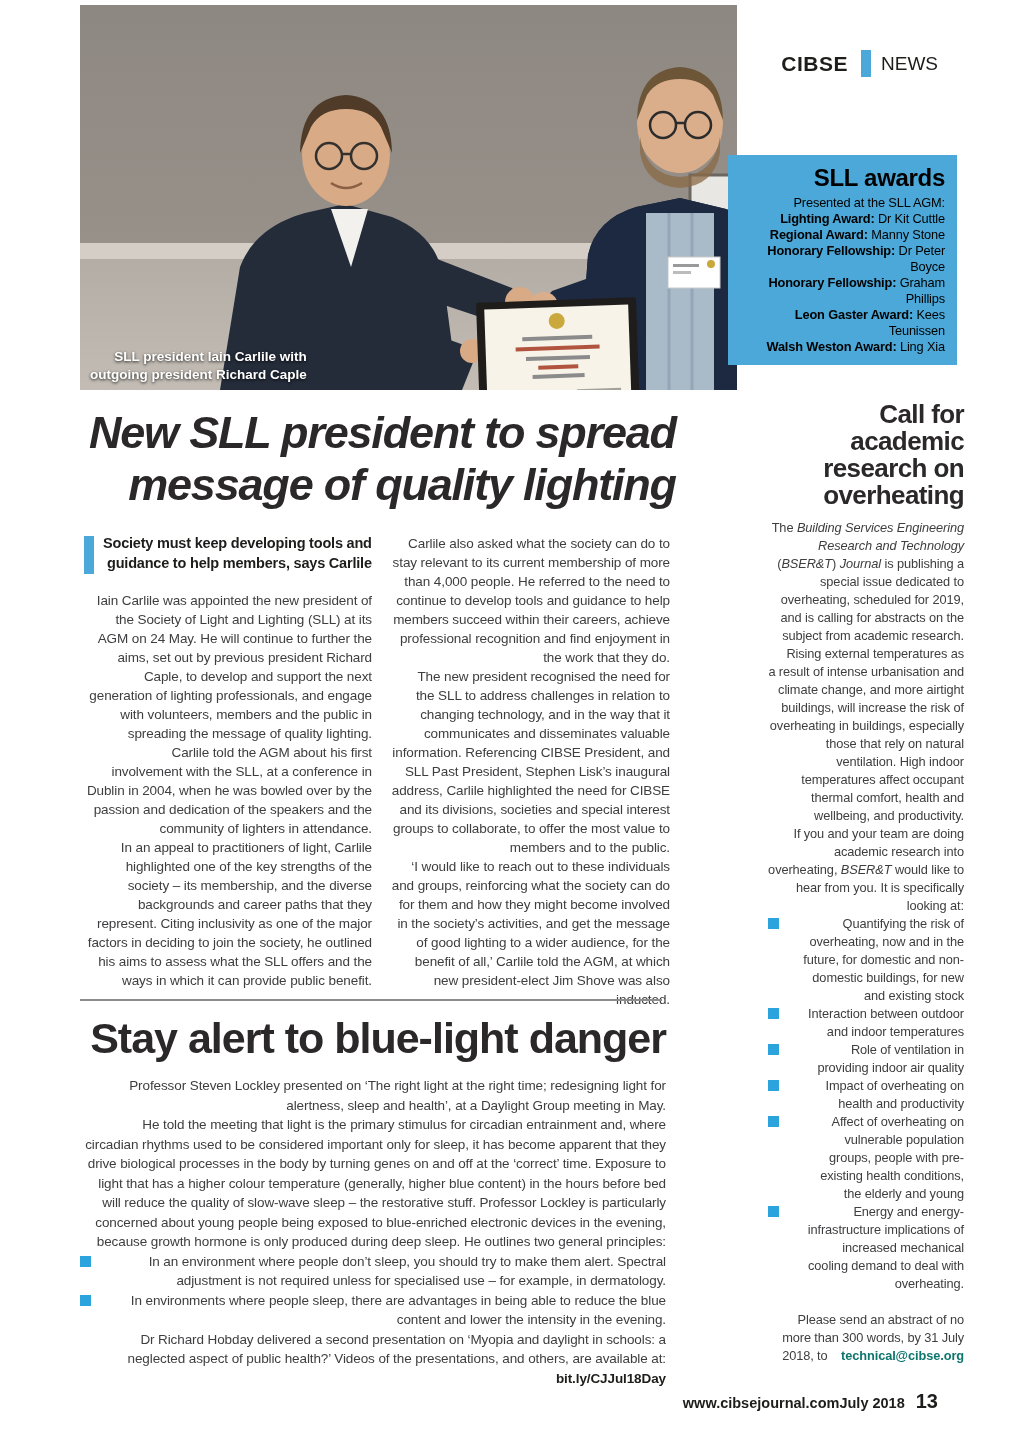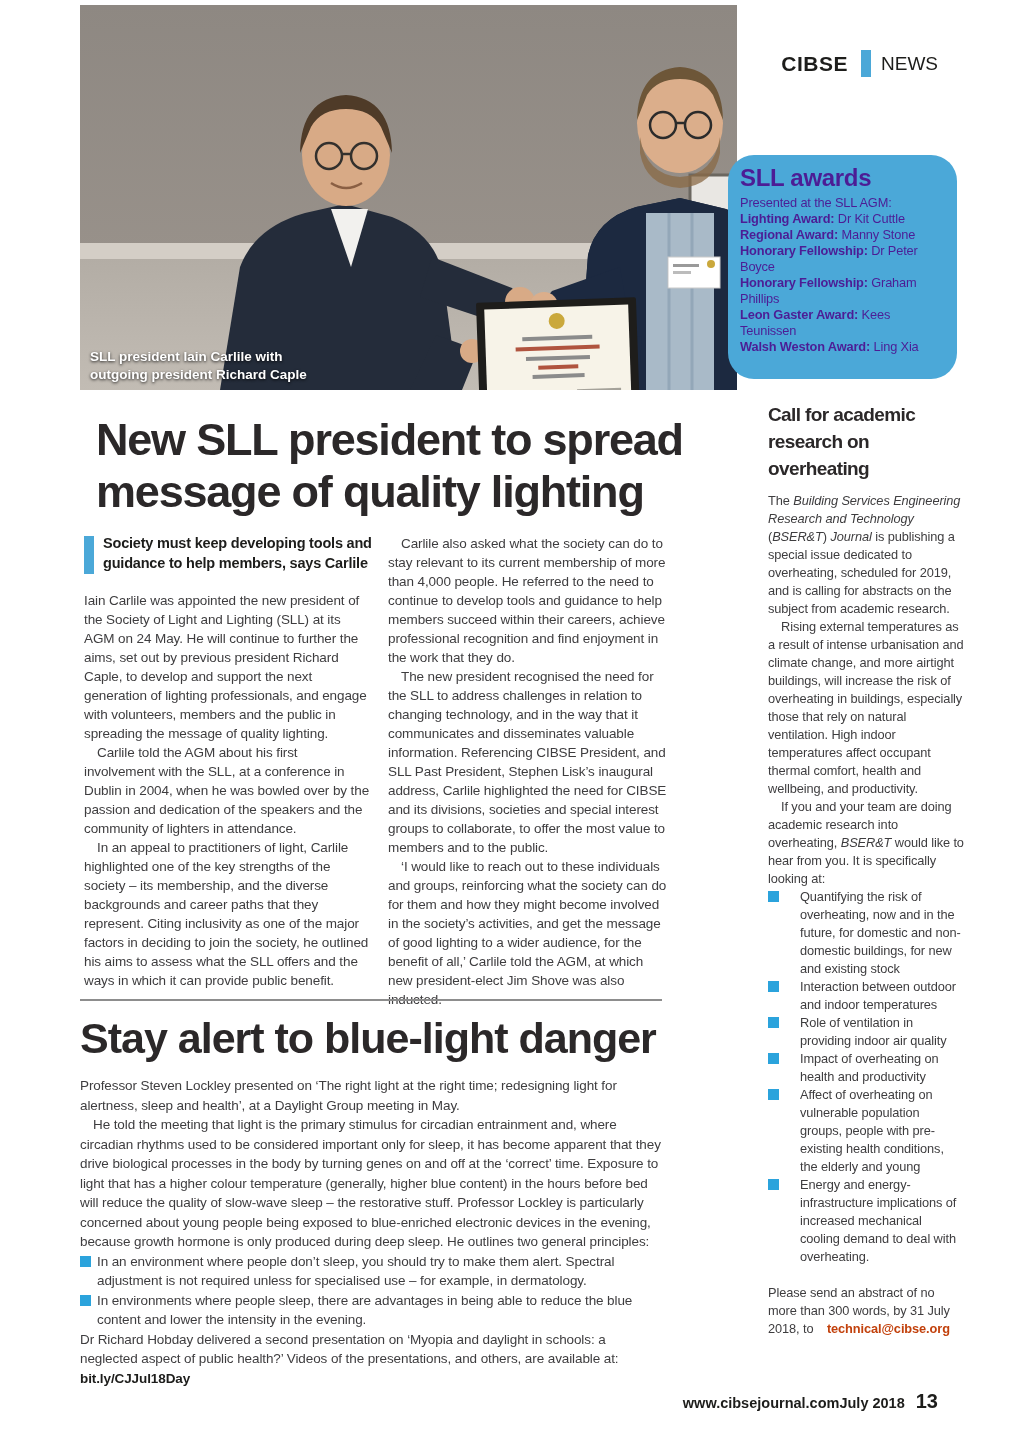--- a/index.html
+++ b/index.html
@@ -4,7 +4,7 @@
 <style>
   html,body{margin:0;padding:0;}
   body{width:1024px;height:1448px;background:#ffffff;font-family:"Liberation Sans",sans-serif;}
-  .page{position:relative;width:996px;height:1448px;background:#fff;overflow:hidden;color:#3e3d3f;}
+  .page{position:relative;width:996px;height:1448px;background:#fff;overflow:hidden;color:#3e3d3f;text-align:right;}
 
   
   .masthead{position:absolute;top:50px;right:58px;display:flex;align-items:center;}

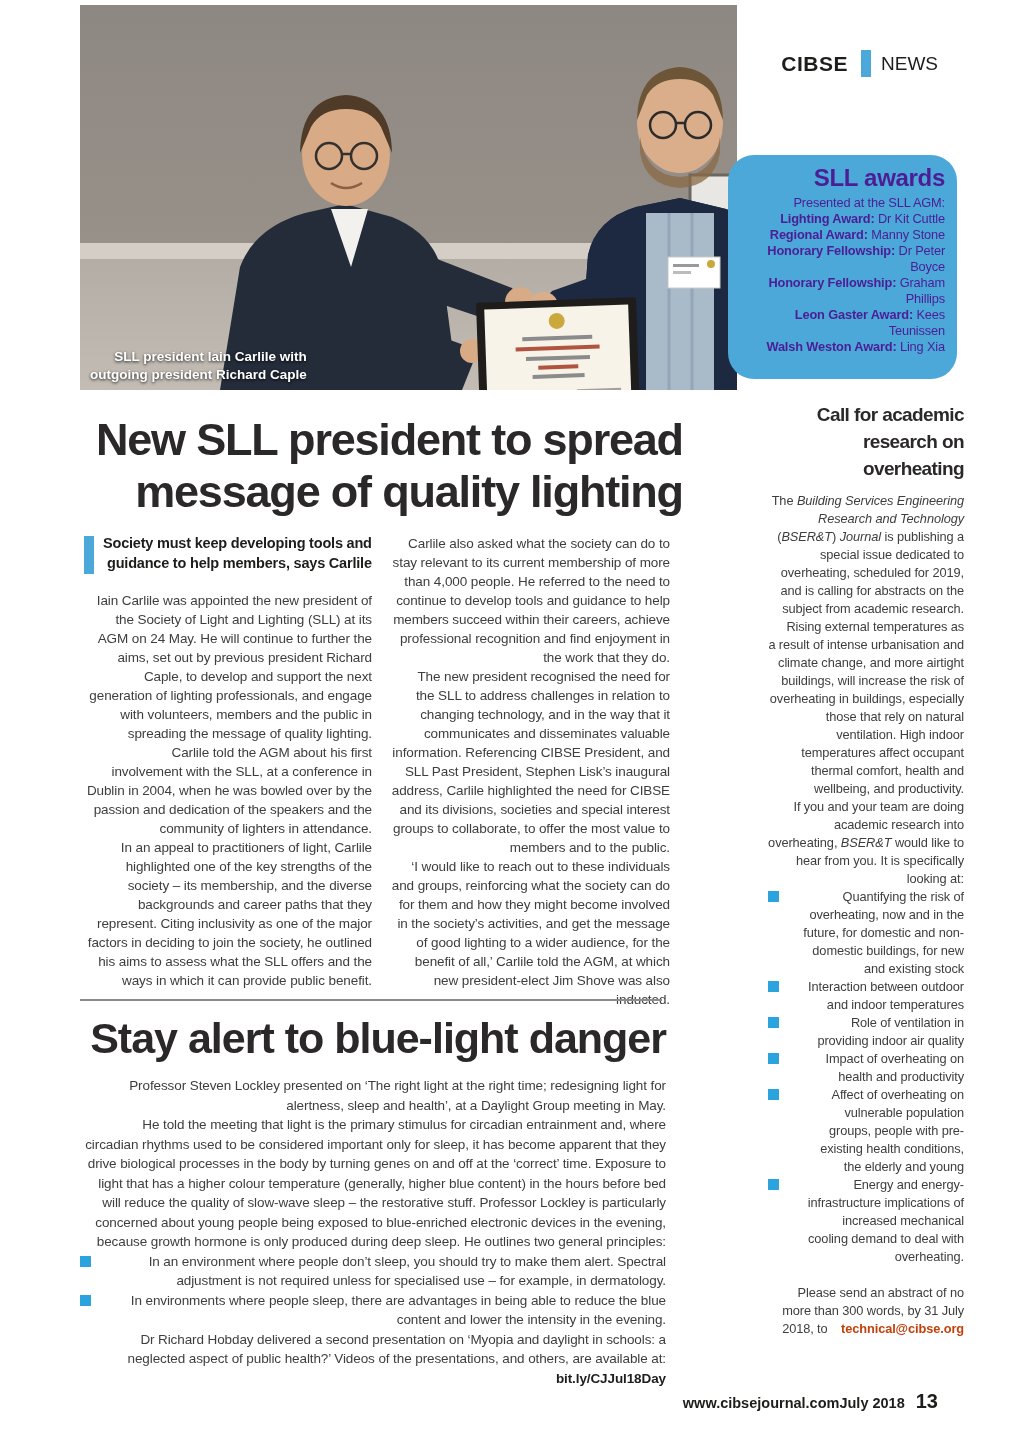--- a/index.html
+++ b/index.html
@@ -18,7 +18,7 @@
   .caption{position:absolute;left:10px;bottom:6px;color:#fff;font-weight:bold;font-size:13.5px;line-height:1.35;text-shadow:0 1px 3px rgba(0,0,0,.85);}
 
   
-  .awards{position:absolute;left:728px;top:155px;width:229px;min-height:201px;background:#4ba8d8;color:#4c1d95;box-sizing:border-box;padding:9px 12px 24px;z-index:5;border-radius:26px;}
+  .awards{position:absolute;left:728px;top:155px;width:229px;min-height:201px;background:#4ba8d8;color:#000000;box-sizing:border-box;padding:9px 12px 10px;z-index:5;}
   .awards h2{margin:0 0 3px;font-size:24px;letter-spacing:-.3px;}
   .awards p{margin:0;font-size:12.8px;line-height:16px;letter-spacing:-.15px;}
 

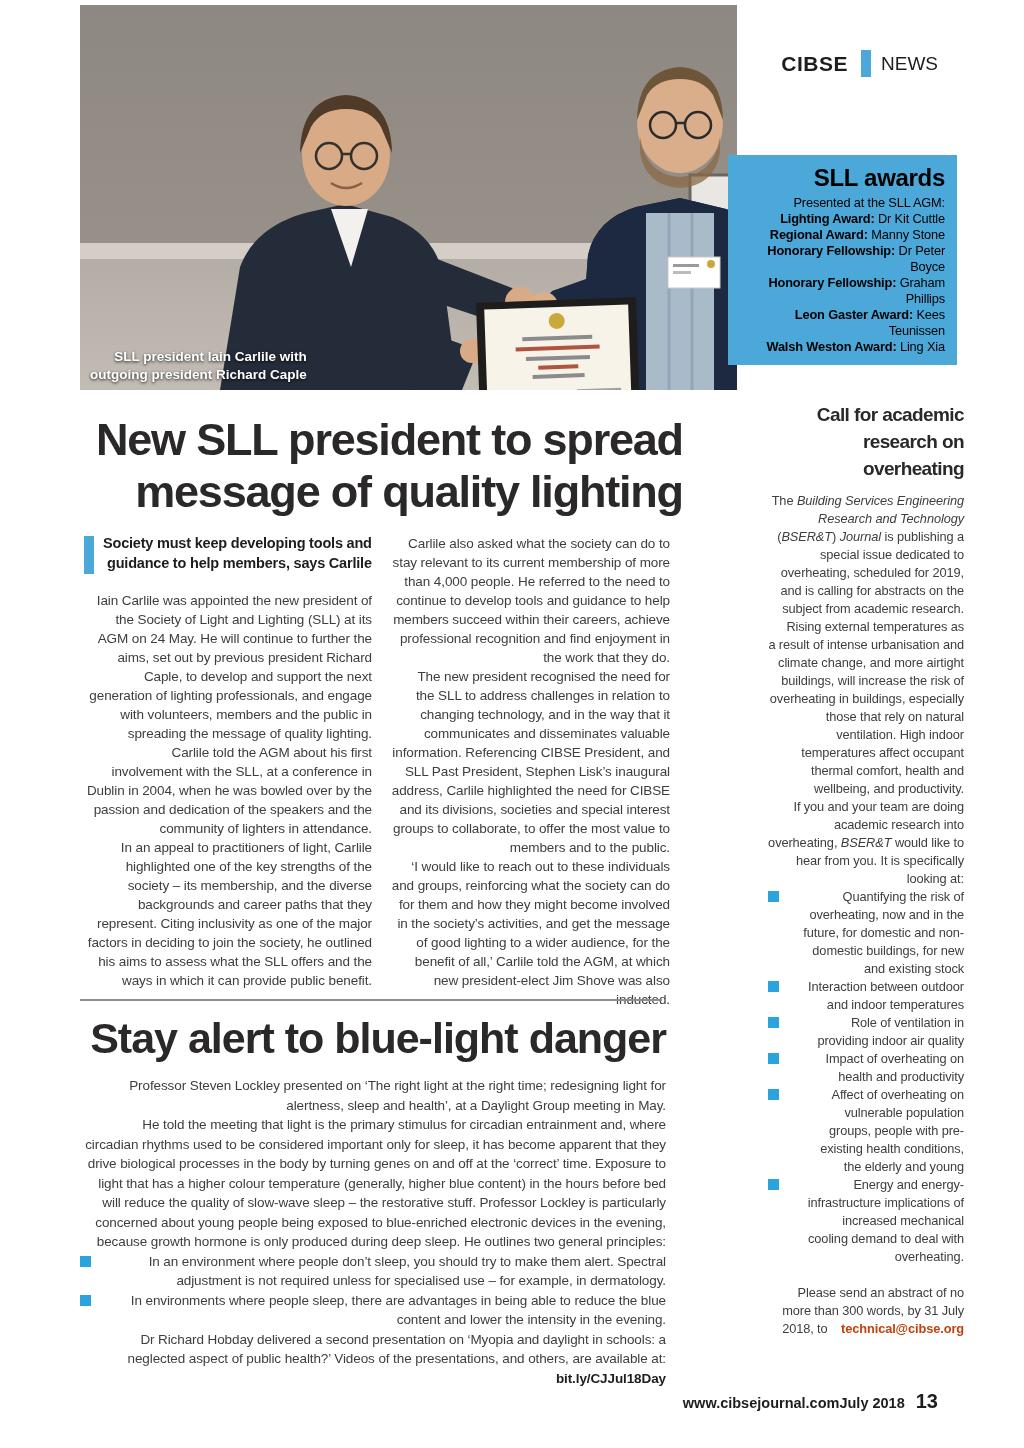--- a/index.html
+++ b/index.html
@@ -23,7 +23,7 @@
   .awards p{margin:0;font-size:12.8px;line-height:16px;letter-spacing:-.15px;}
 
   
-  .headline{position:absolute;left:80px;top:398px;margin:16px;font-size:45px;line-height:52px;letter-spacing:-1.2px;color:#2b2829;font-weight:bold;}
+  .headline{position:absolute;left:80px;top:398px;margin:9px;font-size:45px;line-height:52px;letter-spacing:-1.2px;color:#2b2829;font-weight:bold;font-style:italic;}
   .standfirst{position:absolute;left:84px;top:533px;display:flex;}
   .sf-bar{flex:none;width:10px;height:38px;background:#4ba8d8;margin:3px 9px 0 0;}
   .sf-text{font-weight:bold;font-size:14.5px;line-height:20px;color:#1d1d1b;letter-spacing:-.2px;}

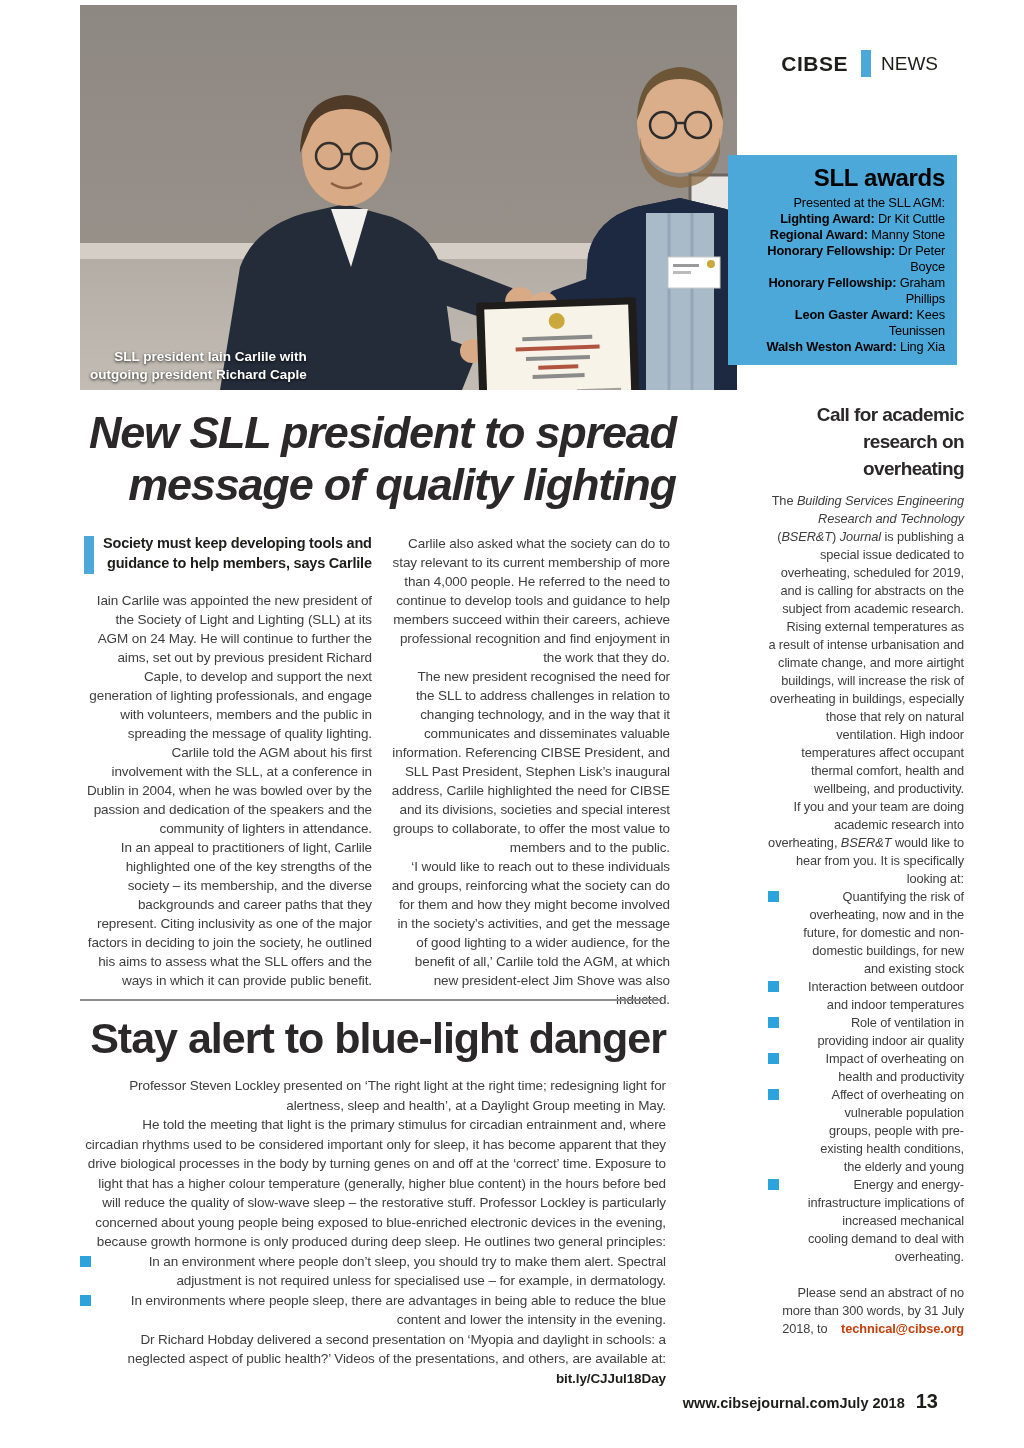--- a/index.html
+++ b/index.html
@@ -47,7 +47,7 @@
 
   
   .sidebar{position:absolute;left:768px;top:401px;width:196px;}
-  .sidebar h2{margin:0 0 10px;font-size:19px;line-height:27px;letter-spacing:-.6px;color:#2b2829;}
+  .sidebar h2{margin:0 0 10px;font-size:26px;line-height:27px;letter-spacing:-.6px;color:#2b2829;}
   .sidebar p{margin:0;font-size:12.8px;line-height:18px;letter-spacing:-.1px;}
   .sb-bullet{font-size:12.8px;line-height:18px;gap:15px;}
   .sb-bullet .sq{margin-top:3px;}

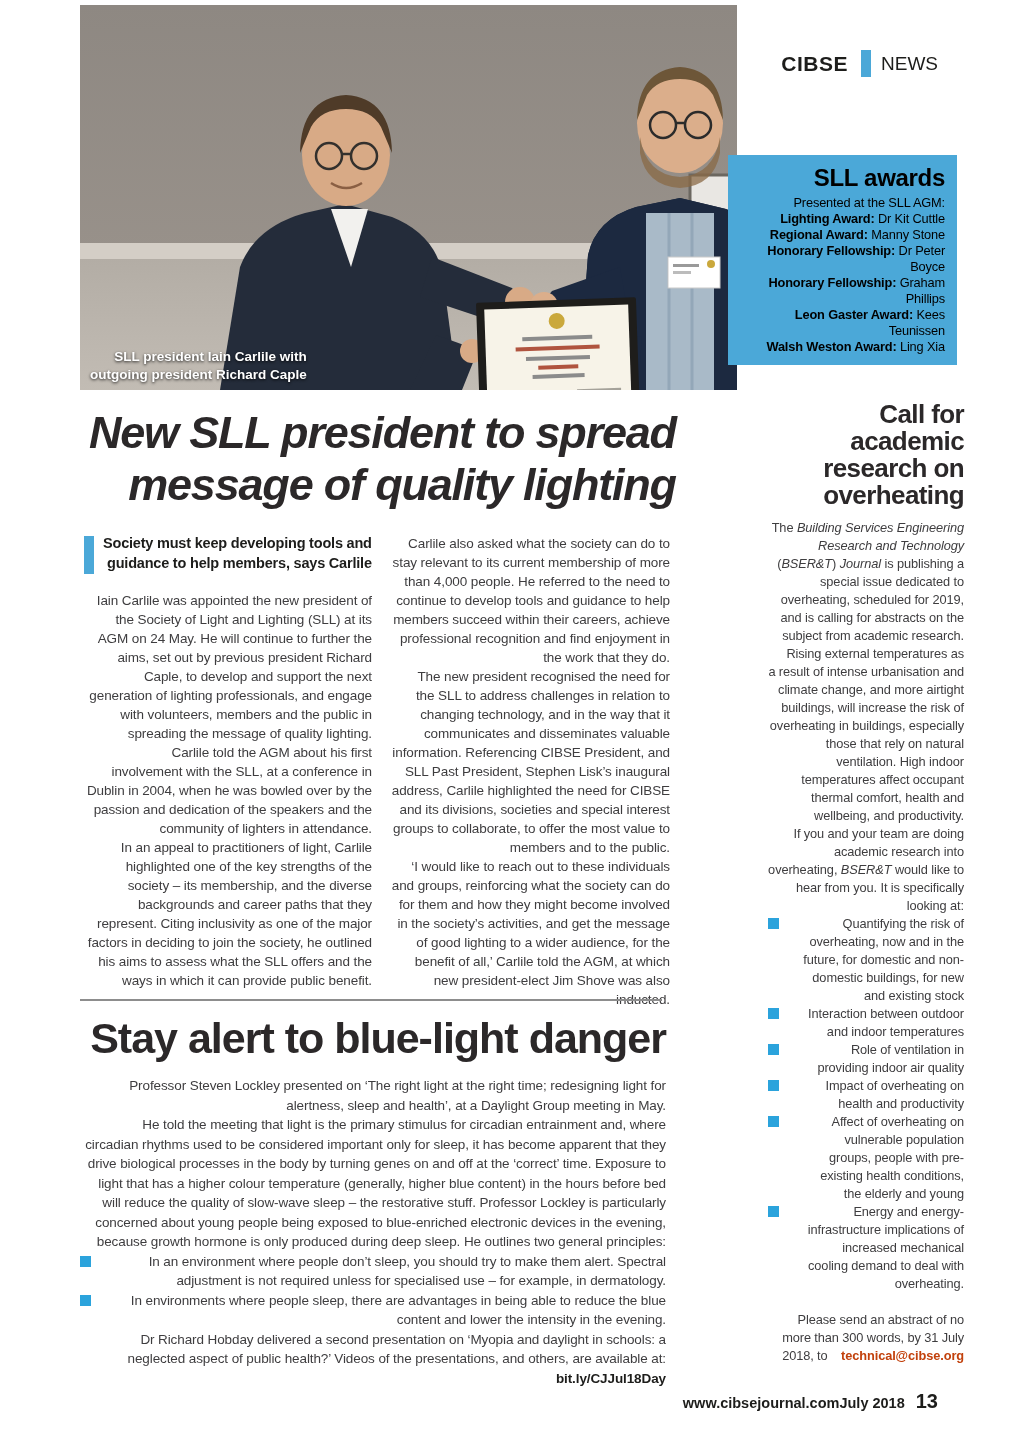--- a/index.html
+++ b/index.html
@@ -52,7 +52,7 @@
   .sb-bullet{font-size:12.8px;line-height:18px;gap:15px;}
   .sb-bullet .sq{margin-top:3px;}
   .sb-closing{margin-top:18px !important;}
-  .sb-closing b{color:#c2410c;margin-left:10px;}
+  .sb-closing b{color:#0f766e;margin-left:10px;}
 
   
   .footer{position:absolute;right:58px;top:1390px;display:flex;align-items:baseline;color:#1d1d1b;font-weight:bold;}

